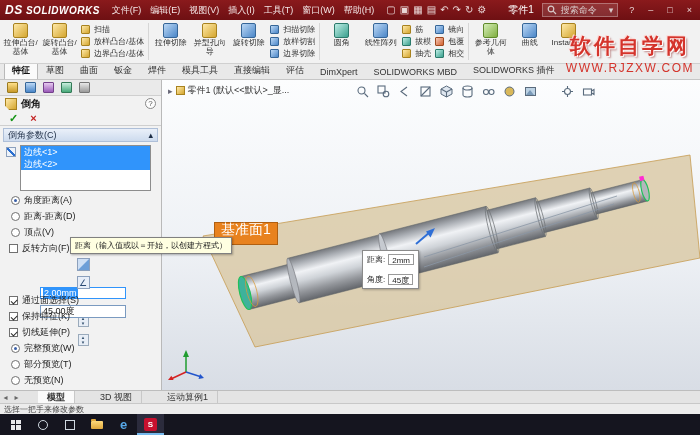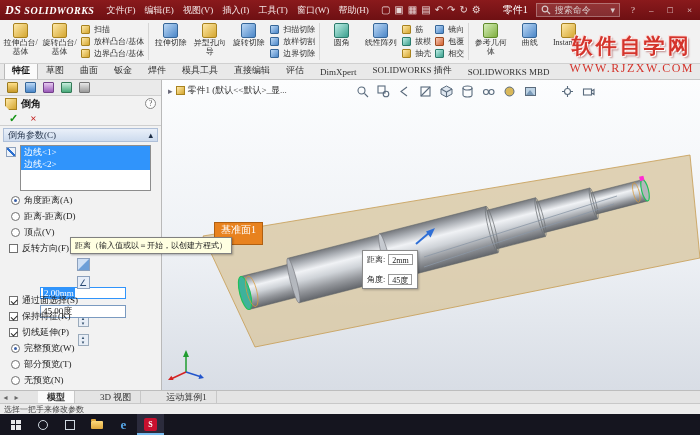--- a/index.html
+++ b/index.html
@@ -5,7 +5,7 @@
   html,body{margin:0;padding:0;background:#444;}
   *{box-sizing:border-box;}
   .screen{width:700px;height:435px;position:relative;overflow:hidden;background:#bef264;
-          font-family:Liberation Serif, serif;font-size:9px;color:#222;cursor:default;}
+          font-family:Liberation Sans, sans-serif;font-size:9px;color:#222;cursor:default;}
 
   
   .titlebar{height:20px;background:linear-gradient(#8a1a1c,#6e1013);display:flex;align-items:center;

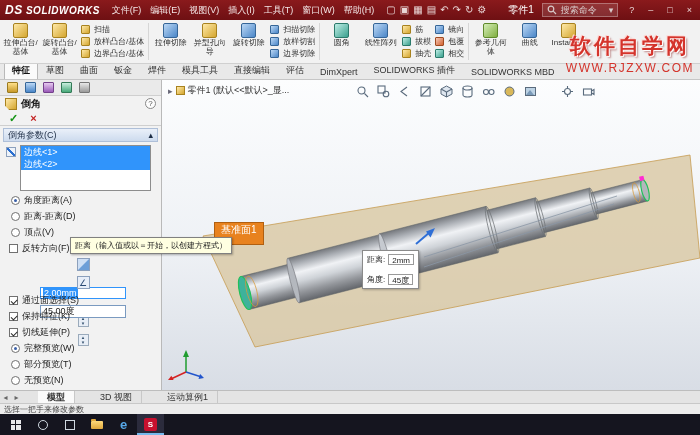--- a/index.html
+++ b/index.html
@@ -292,8 +292,8 @@
     <div class="cmdtab">直接编辑</div>
     <div class="cmdtab">评估</div>
     <div class="cmdtab">DimXpert</div>
+    <div class="cmdtab">SOLIDWORKS MBD</div>
     <div class="cmdtab">SOLIDWORKS 插件</div>
-    <div class="cmdtab">SOLIDWORKS MBD</div>
   </div>
 
   <div class="main">

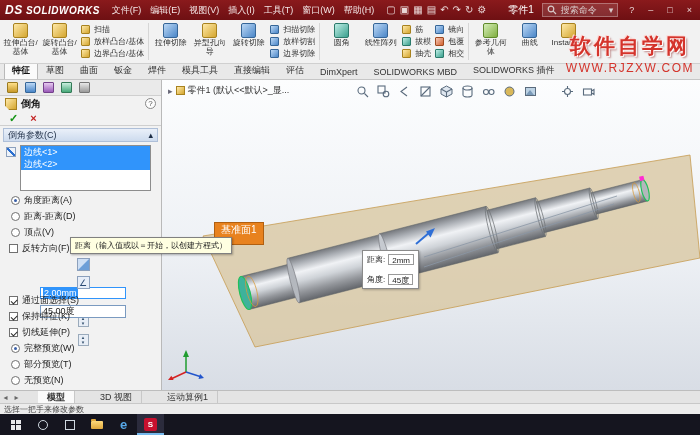--- a/index.html
+++ b/index.html
@@ -101,7 +101,7 @@
   .vp-tool{width:15px;height:15px;display:flex;align-items:center;justify-content:center;}
   .vp-gap{width:10px;}
   .plane-label{position:absolute;left:52px;top:142px;z-index:4;background:#e8821e;color:#fff;
-               padding:0 6px;height:23px;line-height:13px;border:1px solid #b05f10;font-size:10px;}
+               padding:0 6px;height:23px;line-height:13px;border:1px solid #b05f10;font-size:14px;}
   .callout{position:absolute;left:200px;top:170px;z-index:5;background:#fff;border:1px solid #8a8a8a;
            padding:3px 4px;display:flex;flex-direction:column;gap:9px;box-shadow:1px 1px 2px rgba(0,0,0,.25);}
   .callout-row{display:flex;align-items:center;gap:3px;font-size:8px;white-space:nowrap;}

